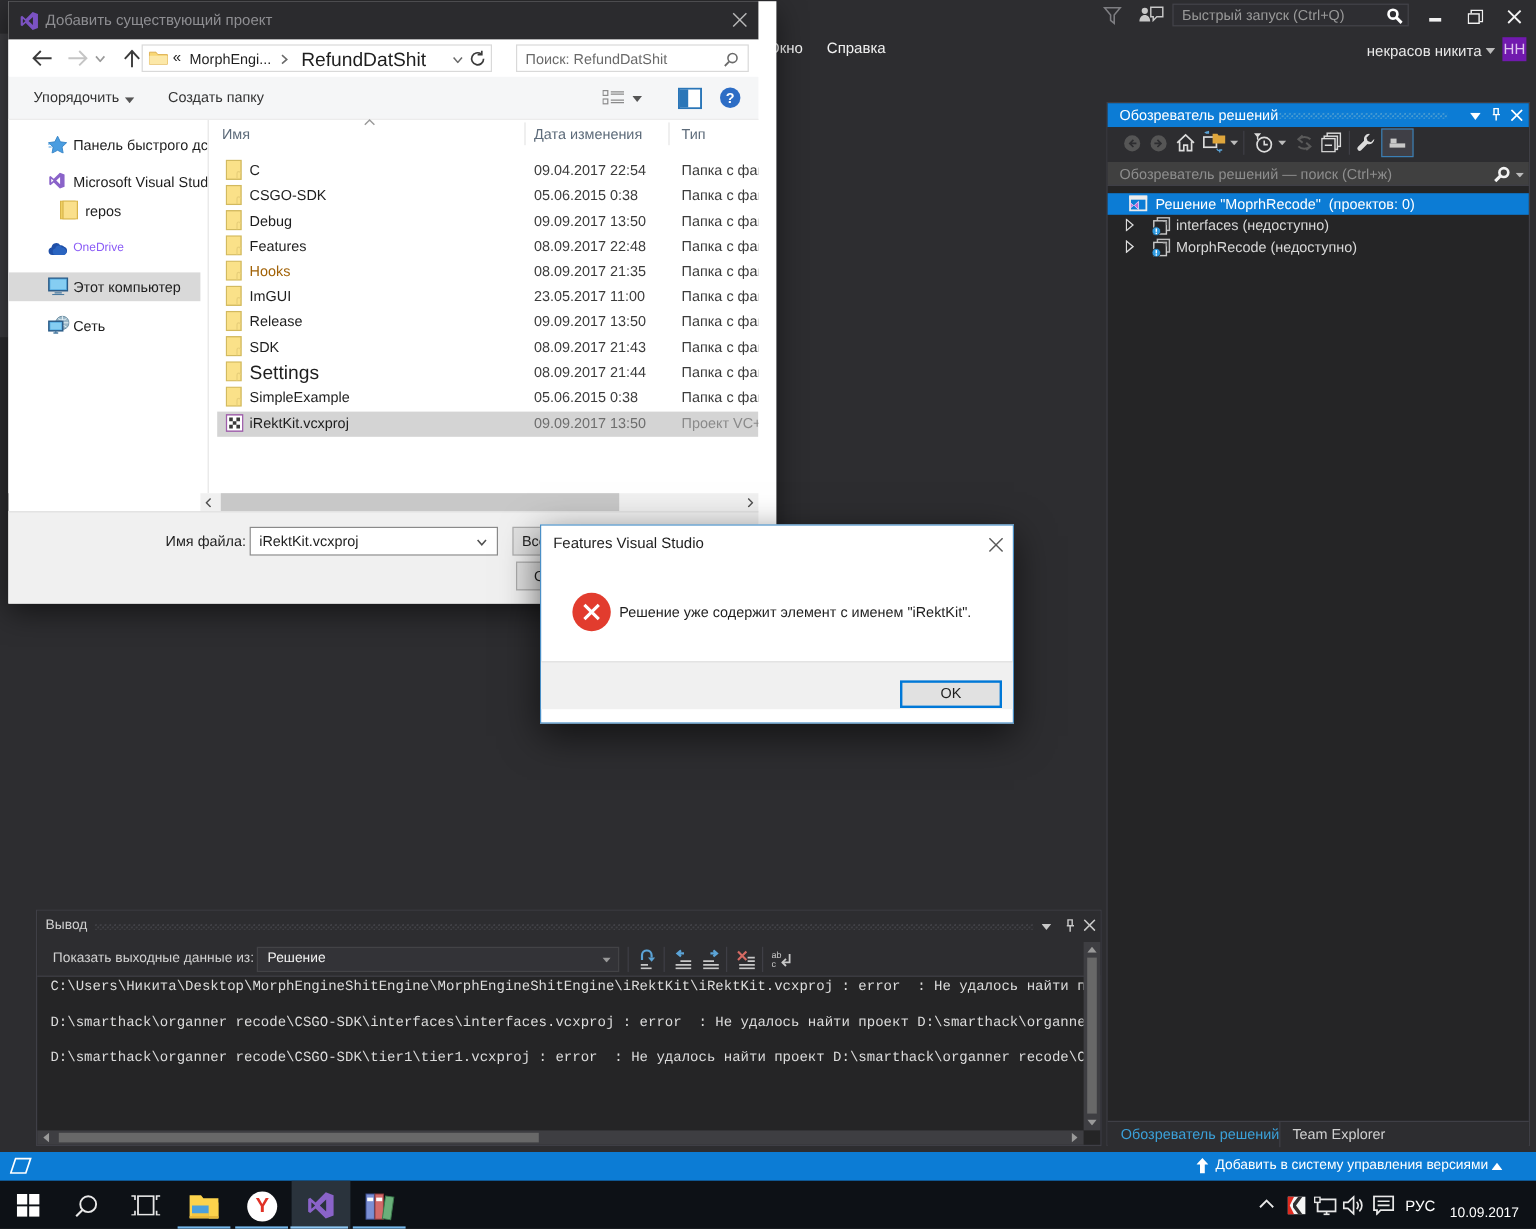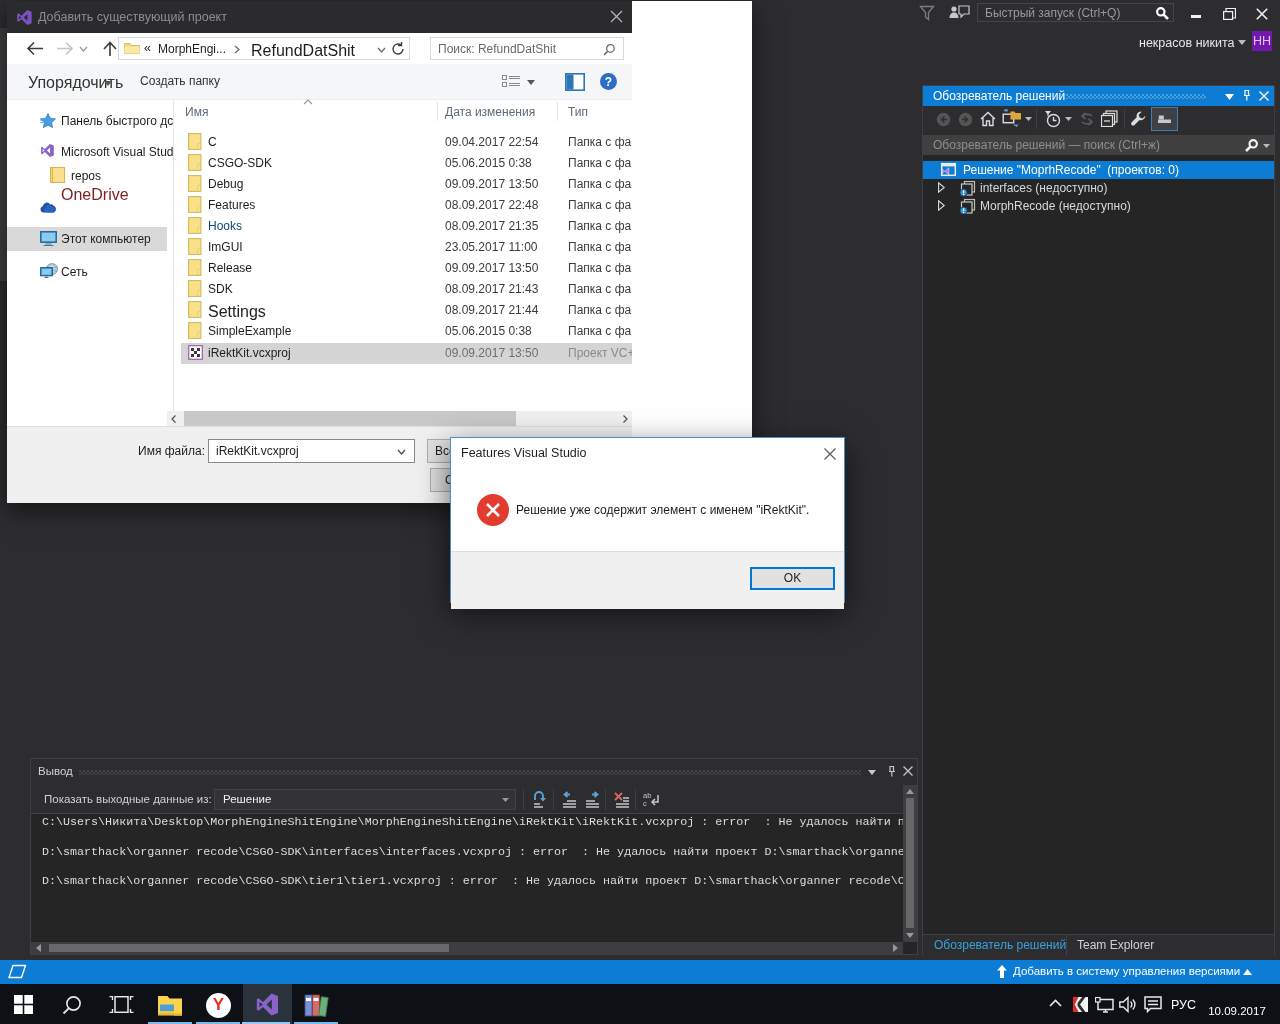--- a/index.html
+++ b/index.html
@@ -358,7 +358,7 @@
   <span class="abs" style="left:1197px;top:21px;width:80px;text-align:center;font-size:11.5px;color:#fff">10.09.2017</span>
 </div>
 
-<div class="abs" id="expdlg" style="left:7px;top:1px;width:745px;height:502px;background:#fff;box-shadow:0 8px 24px rgba(0,0,0,0.55)">
+<div class="abs" id="expdlg" style="left:7px;top:1px;width:640px;height:502px;background:#fff;box-shadow:0 8px 24px rgba(0,0,0,0.55)">
 
   <div class="abs" style="left:0;top:0;width:625px;height:32px;background:#2b2b2e">
     <svg class="abs" style="left:9px;top:8px" width="17" height="17" viewBox="0 0 25 25">

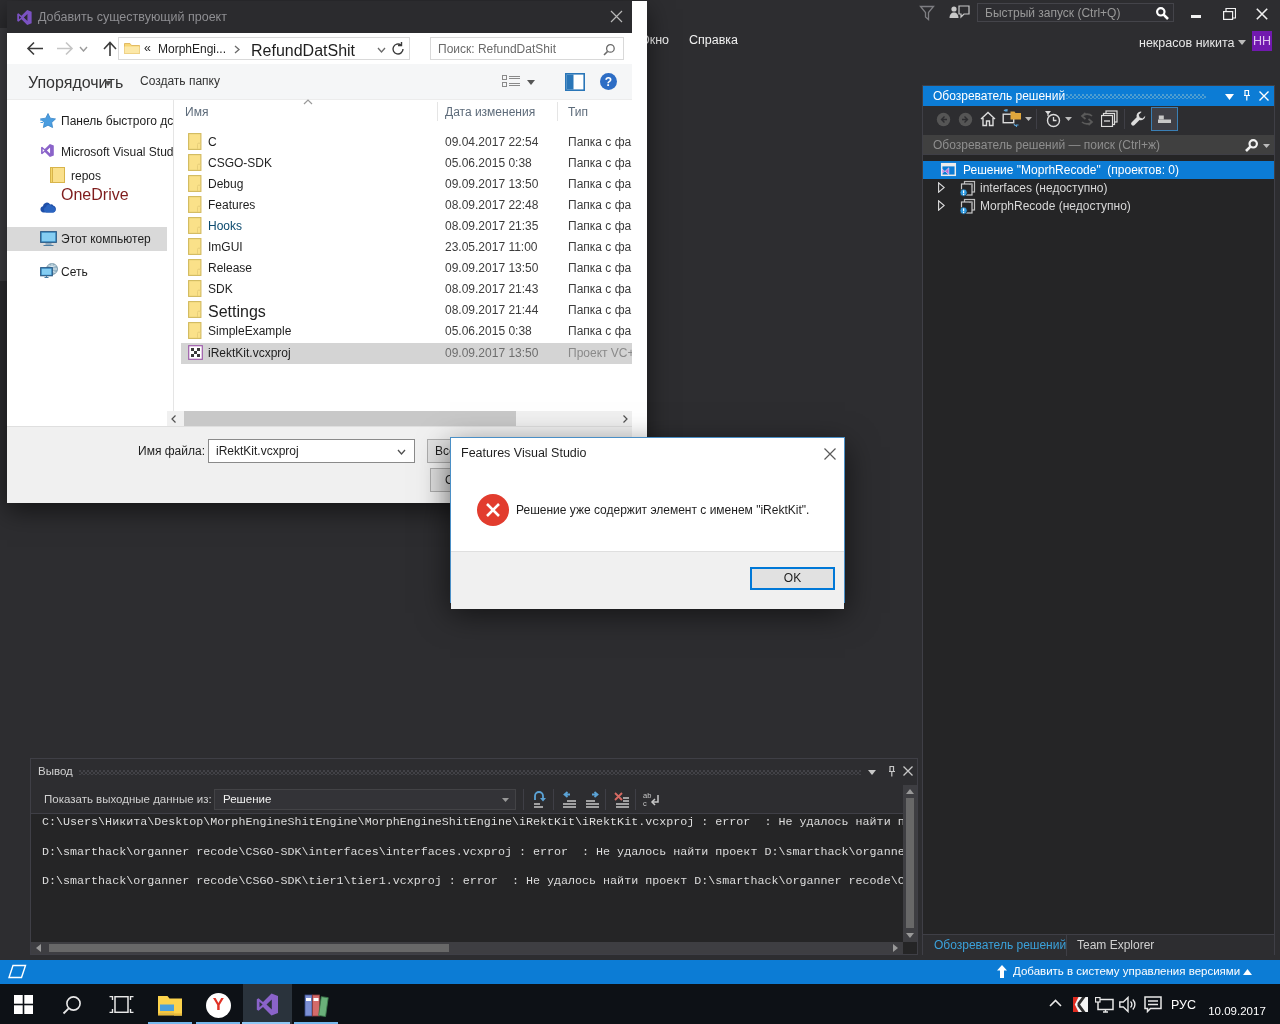--- a/index.html
+++ b/index.html
@@ -415,7 +415,7 @@
   </div>
 
   <div class="abs" style="left:0;top:63px;width:625px;height:36px;background:#f5f6f7;border-bottom:1px solid #ececec">
-    <span class="abs" style="left:21px;top:10px;font-size:16px;color:#333">Упорядочить</span>
+    <span class="abs" style="left:21px;top:10px;font-size:12px;color:#333">Упорядочить</span>
     <svg class="abs" style="left:97px;top:17px" width="8" height="5" viewBox="0 0 8 5">
         <path d="M0 0 h8 l-4 5 z" fill="#555"></path>
       </svg>

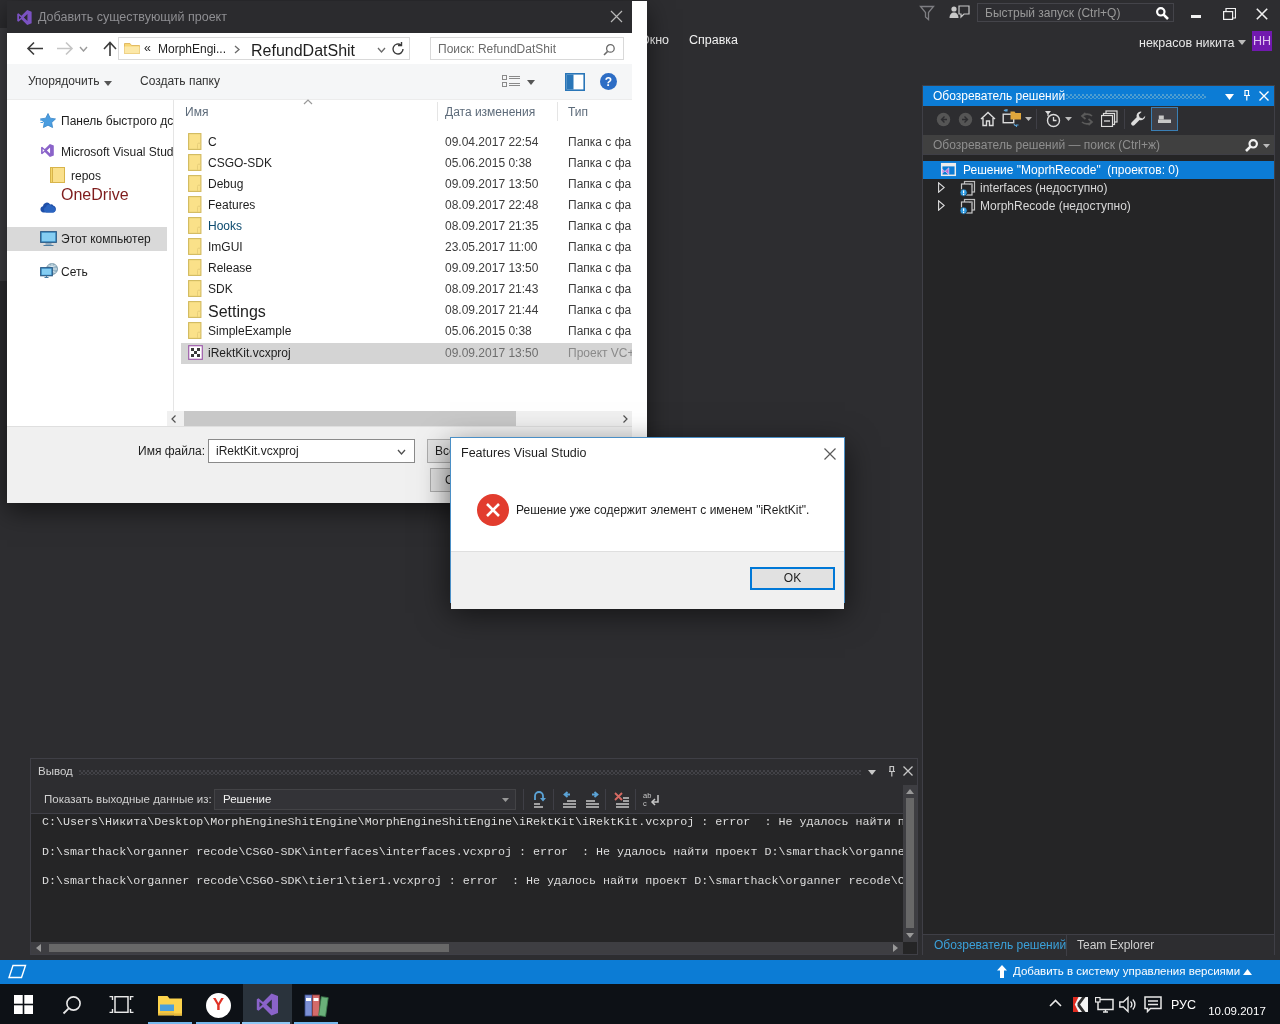--- a/index.html
+++ b/index.html
@@ -456,7 +456,7 @@
         <path d="M3.5 11.5 a3.2 3.2 0 0 1 -0.6 -6.3 a4 4 0 0 1 7.3 -1.8 a3.2 3.2 0 0 1 3.3 1.3 a3.5 3.5 0 0 1 -0.8 6.8 z" fill="#1f4fa8"></path>
         <path d="M6 6 a3 3 0 0 1 5.6 -0.8 a2.6 2.6 0 0 1 2.6 1.2 a2.9 2.9 0 0 1 -0.7 5.1 h-7 a2.8 2.8 0 0 1 -0.5 -5.5" fill="#2a64c0"></path>
       </svg>
-    <span class="abs" style="left:54px;top:86px;font-size:16px;color:#7f1d1d">OneDrive</span>
+    <span class="abs" style="left:54px;top:101px;font-size:10px;color:#8b5cf6">OneDrive</span>
     <svg class="abs" style="left:33px;top:131px" width="17" height="15" viewBox="0 0 17 15">
         <rect x="0.7" y="0.7" width="15.6" height="10.6" fill="#58aee2" stroke="#2a5a86" stroke-width="1.2"></rect>
         <rect x="2" y="2" width="13" height="8" fill="#85cdf2"></rect>

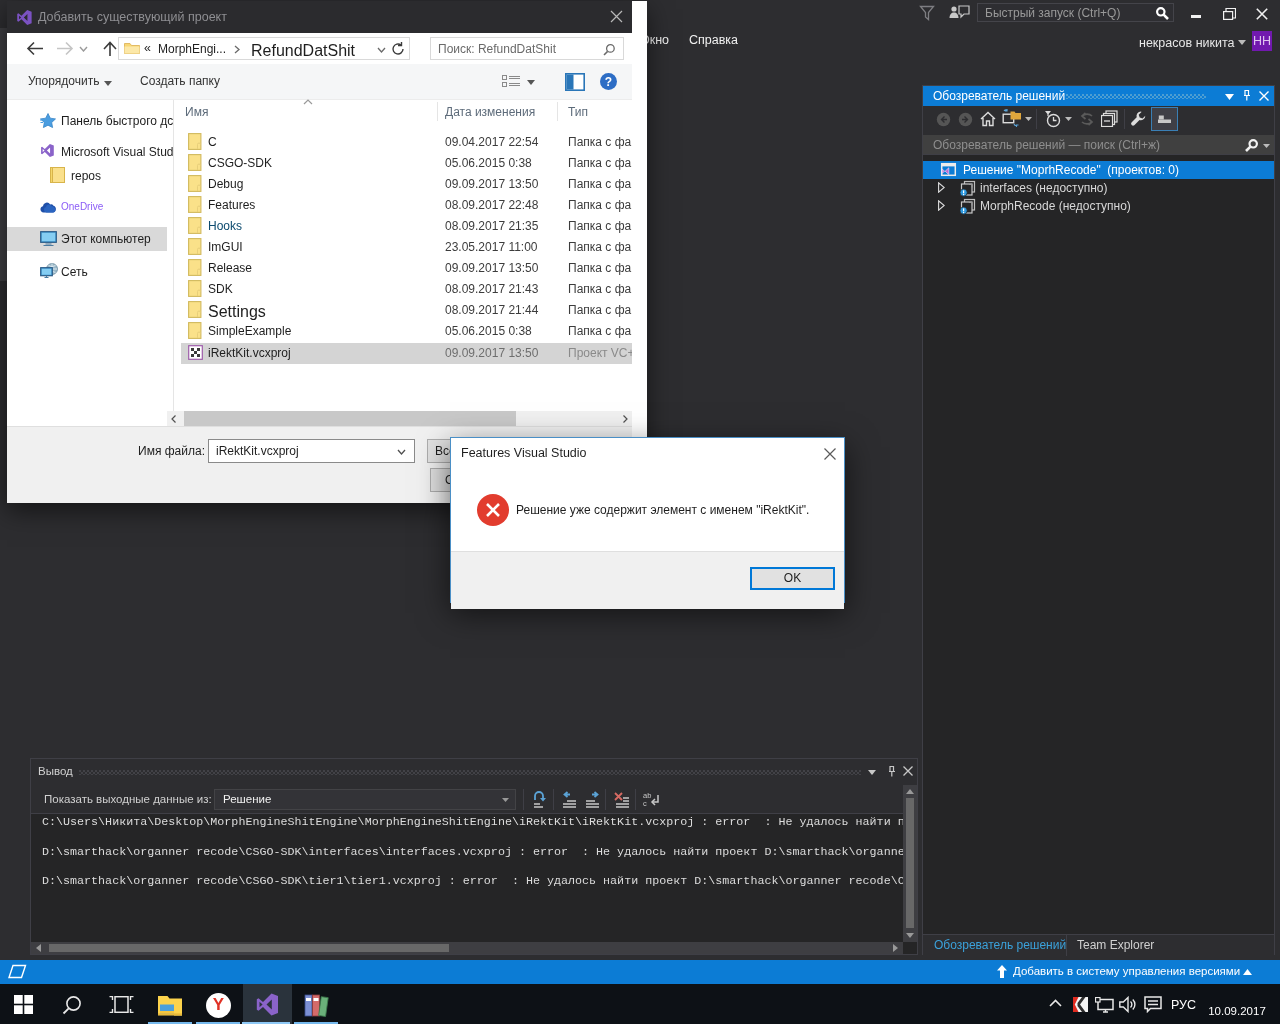--- a/index.html
+++ b/index.html
@@ -518,7 +518,7 @@
         <rect x="0.6" y="0.6" width="12.3" height="15.8" fill="#fae189" stroke="#d2b95e" stroke-width="1.1"></rect>
         <path d="M9.5 16 v-4.5 a1.5 1.5 0 0 1 3 0" fill="none" stroke="#e8cf7a" stroke-width="1"></path>
       </svg>
-    <span class="abs" style="left:28px;top:95px;font-size:12px;color:#0c4a6e">Hooks</span>
+    <span class="abs" style="left:28px;top:95px;font-size:12px;color:#a16207">Hooks</span>
     <span class="abs" style="left:265px;top:95px;font-size:12px;color:#3c3c3c">08.09.2017 21:35</span>
     <span class="abs" style="left:388px;top:95px;font-size:12px;color:#3c3c3c;white-space:nowrap">Папка с фай</span>
     <svg class="abs" style="left:8px;top:114px" width="14" height="17" viewBox="0 0 14 17">

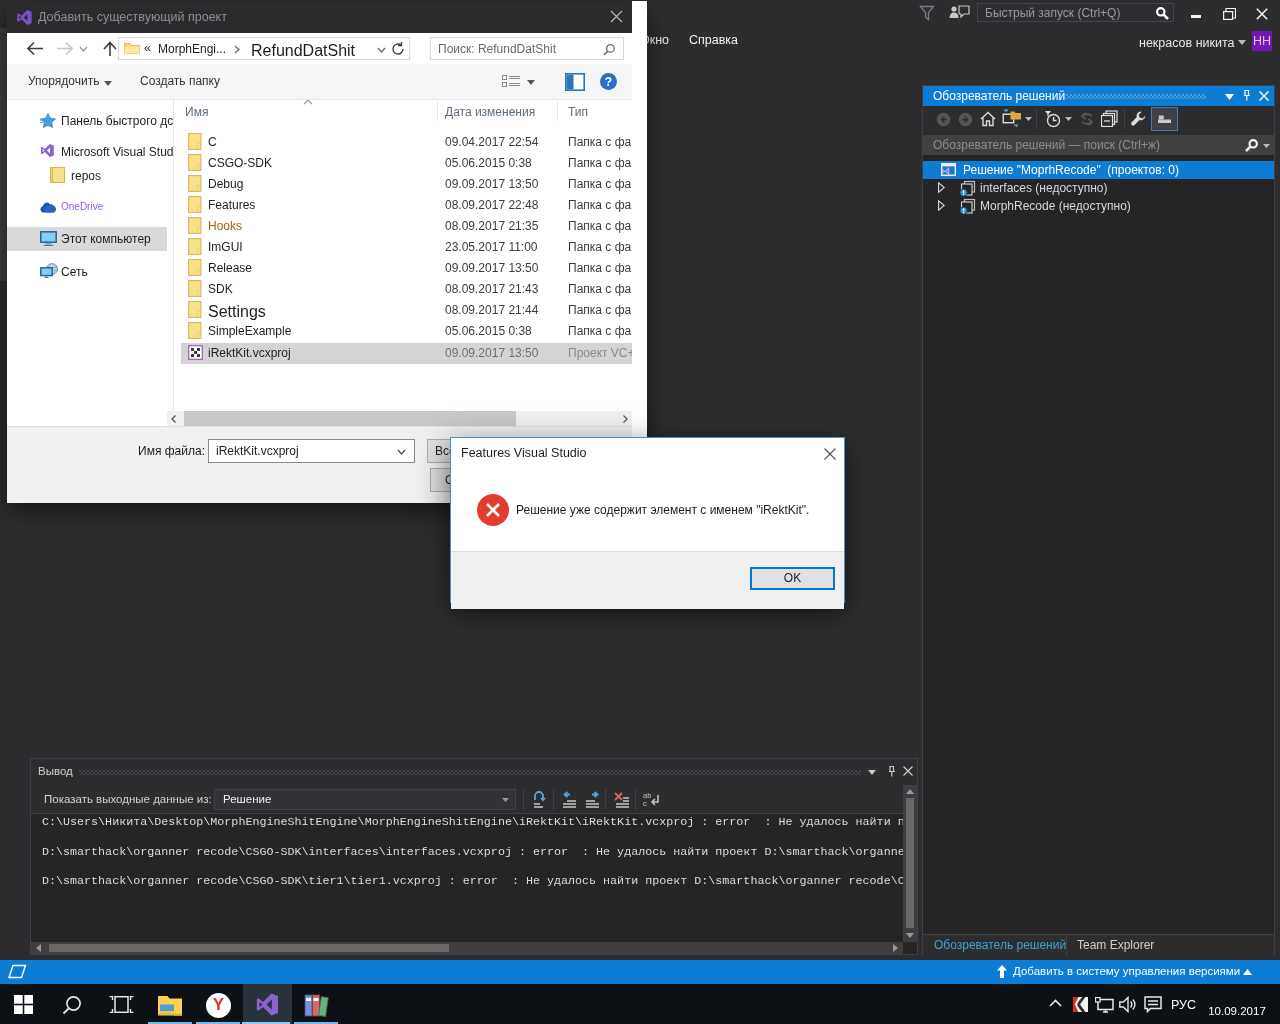--- a/index.html
+++ b/index.html
@@ -603,7 +603,7 @@
       <path d="M2 2 L14 14 M14 2 L2 14" stroke="#fff" stroke-width="2.6"></path>
     </svg>
   <span class="abs" style="left:65px;top:65px;font-size:12px;color:#1e1e1e">Решение уже содержит элемент с именем "iRektKit".</span>
-  <div class="abs" style="left:0;top:113px;width:393px;height:58px;background:#f0f0f0;border-top:1px solid #dfdfdf">
+  <div class="abs" style="left:0;top:113px;width:393px;height:40px;background:#f0f0f0;border-top:1px solid #dfdfdf">
     <div class="abs" style="left:299px;top:15px;width:85px;height:23px;background:#e1e1e1;border:2px solid #0078d7;color:#1e1e1e;font-size:12px;text-align:center;line-height:19px">OK</div>
   </div>
 </div>

